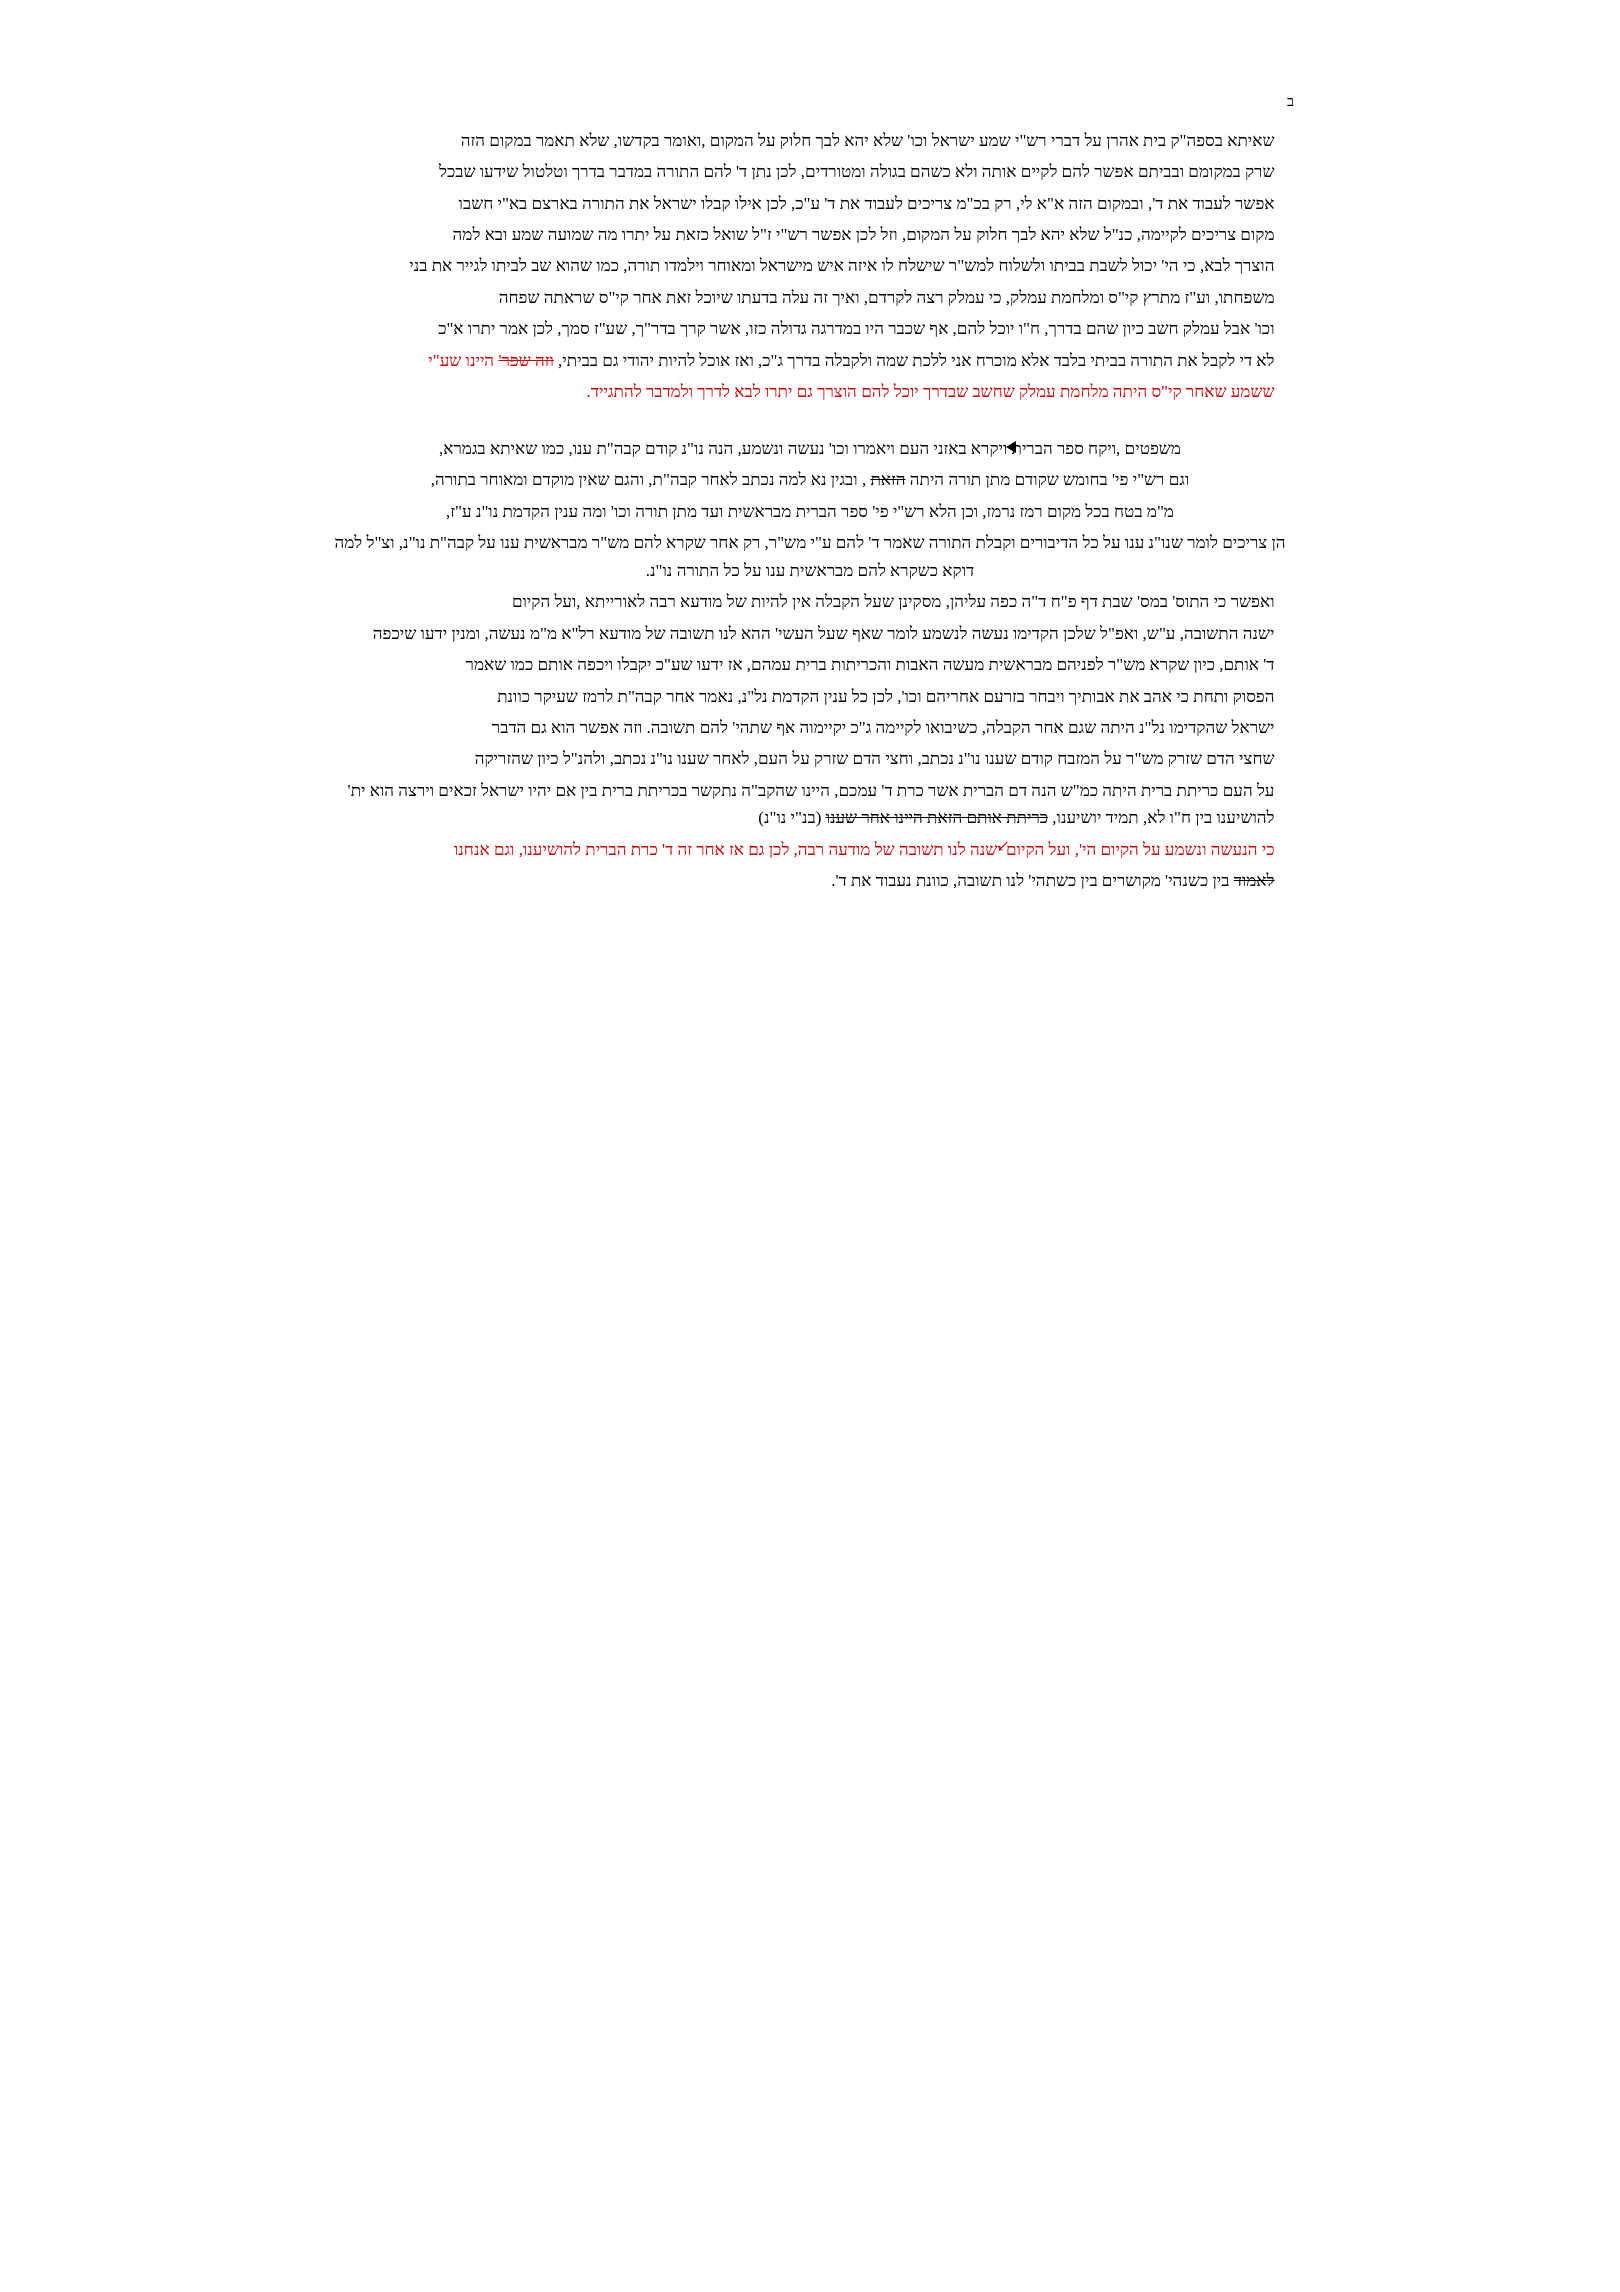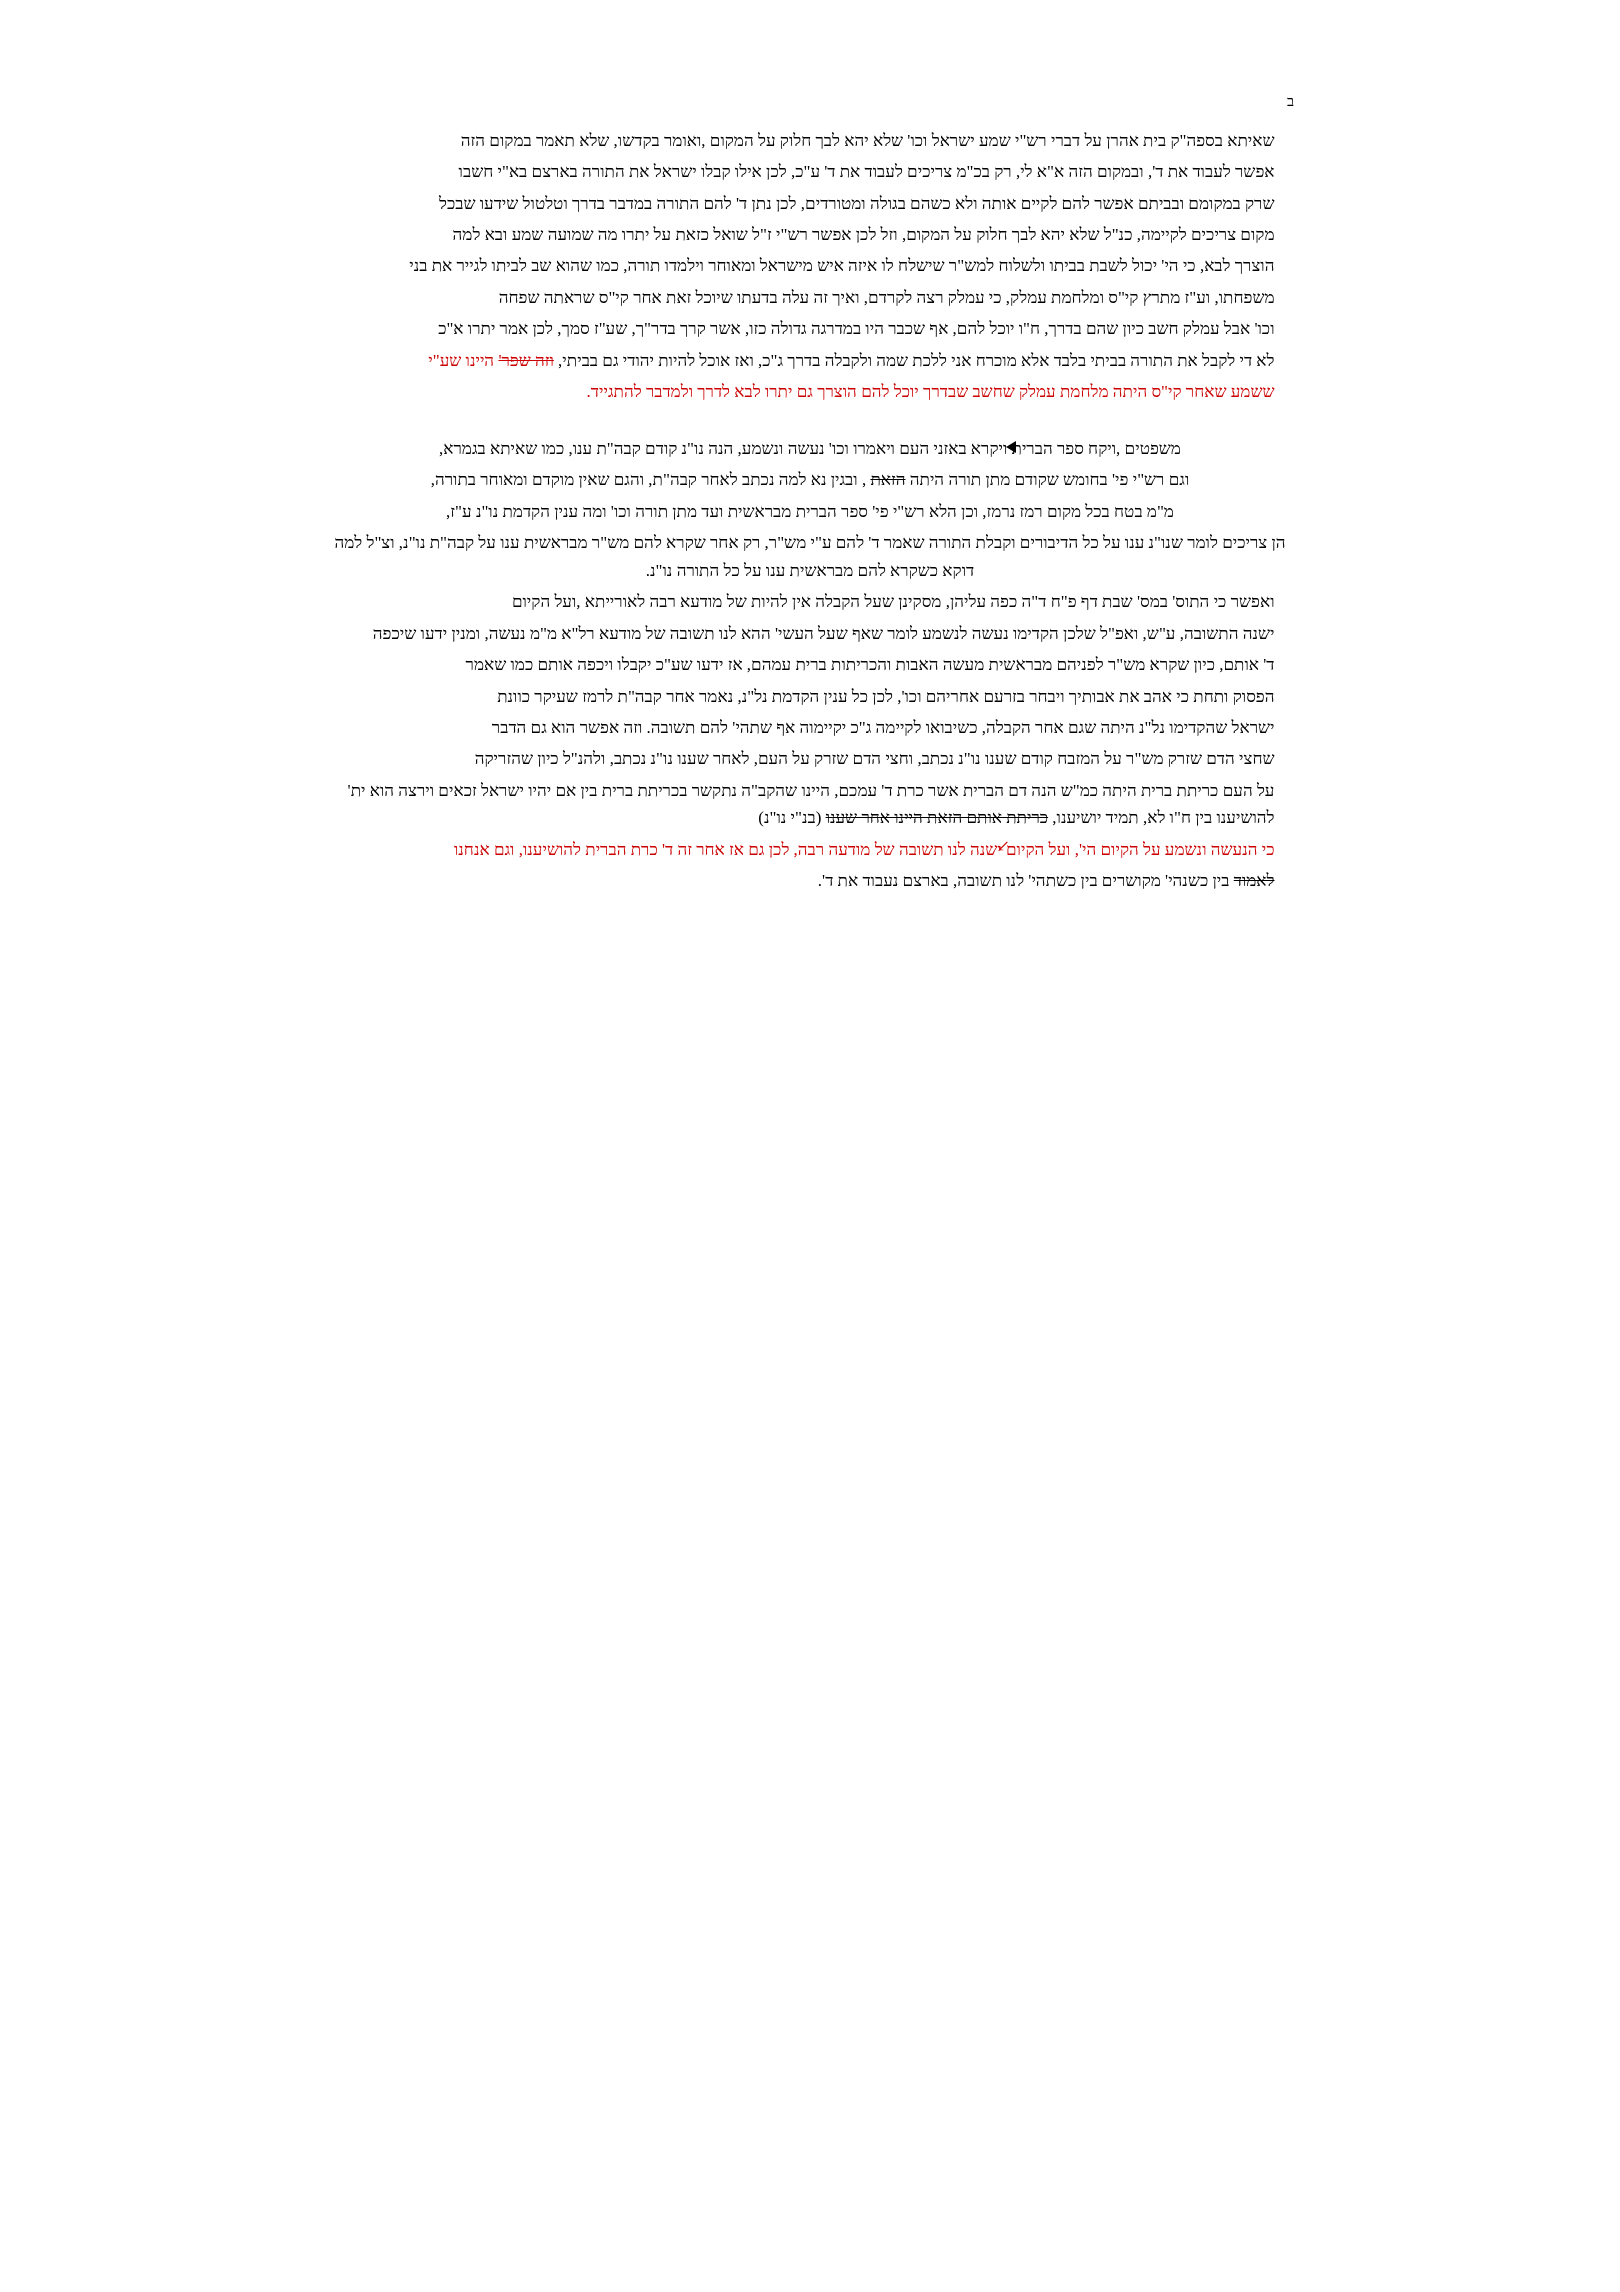--- a/index.html
+++ b/index.html
@@ -98,8 +98,8 @@
 
     <div>
       <p class="para">שאיתא בספה"ק בית אהרן על דברי רש"י שמע ישראל וכו' שלא יהא לבך חלוק על המקום ,ואומר בקדשו, שלא תאמר במקום הזה</p>
+      <p class="para">שרק במקומם ובביתם אפשר להם לקיים אותה ולא כשהם בגולה ומטורדים, לכן נתן ד' להם התורה במדבר בדרך וטלטול שידעו שבכל</p>
       <p class="para">אפשר לעבוד את ד', ובמקום הזה א"א לי, רק בכ"מ צריכים לעבוד את ד' ע"כ, לכן אילו קבלו ישראל את התורה בארצם בא"י חשבו</p>
-      <p class="para">שרק במקומם ובביתם אפשר להם לקיים אותה ולא כשהם בגולה ומטורדים, לכן נתן ד' להם התורה במדבר בדרך וטלטול שידעו שבכל</p>
       <p class="para">מקום צריכים לקיימה, כנ"ל שלא יהא לבך חלוק על המקום, וזל לכן אפשר רש"י ז"ל שואל כזאת על יתרו מה שמועה שמע ובא למה</p>
       <p class="para">הוצרך לבא, כי הי' יכול לשבת בביתו ולשלוח למש"ר שישלח לו איזה איש מישראל ומאוחר וילמדו תורה, כמו שהוא שב לביתו לגייר את בני</p>
       <p class="para">משפחתו, וע"ז מתרץ קי"ס ומלחמת עמלק, כי עמלק רצה לקרדם, ואיך זה עלה בדעתו שיוכל זאת אחר קי"ס שראתה שפחה</p>

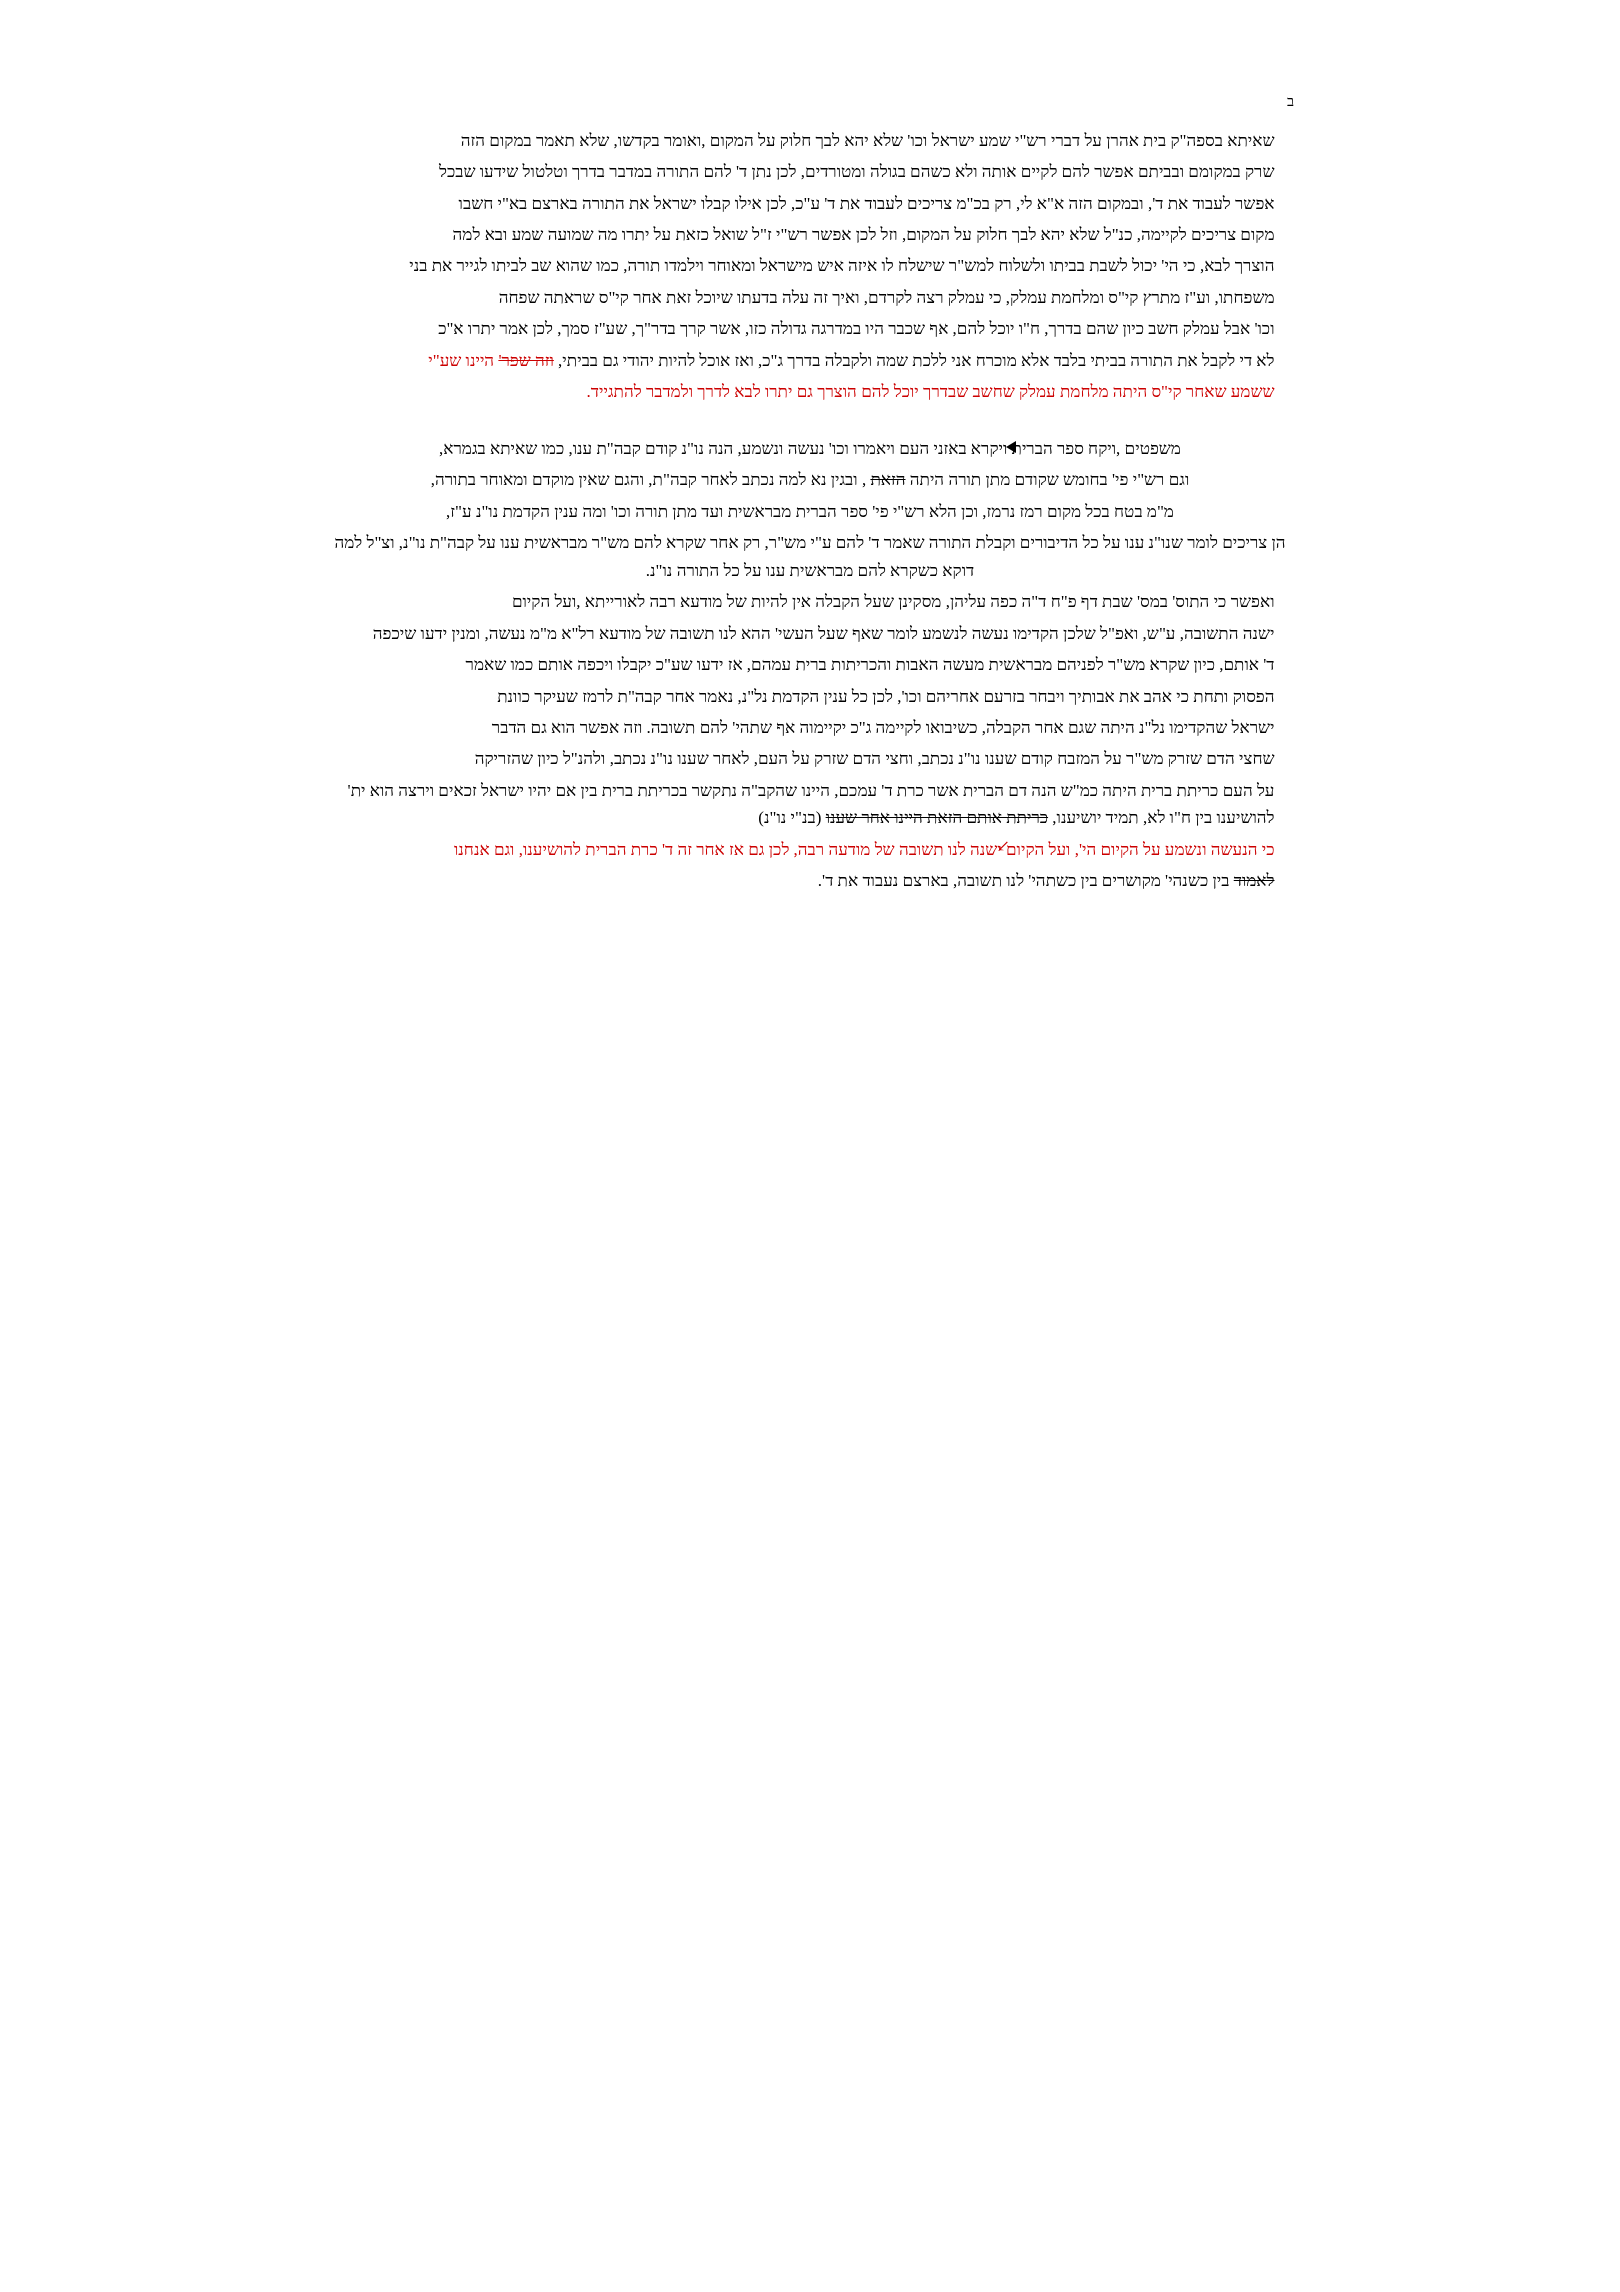--- a/index.html
+++ b/index.html
@@ -152,7 +152,7 @@
 
       <p class="para">
         <span class="strike">לאמוד</span>
-        <span>בין כשנהי' מקושרים בין כשתהי' לנו תשובה, בארצם נעבוד את ד'.</span>
+        <span>בין כשנהי' מקושרים בין כשתהי' לנו תשובה, כוונת נעבוד את ד'.</span>
       </p>
     </div>
 

